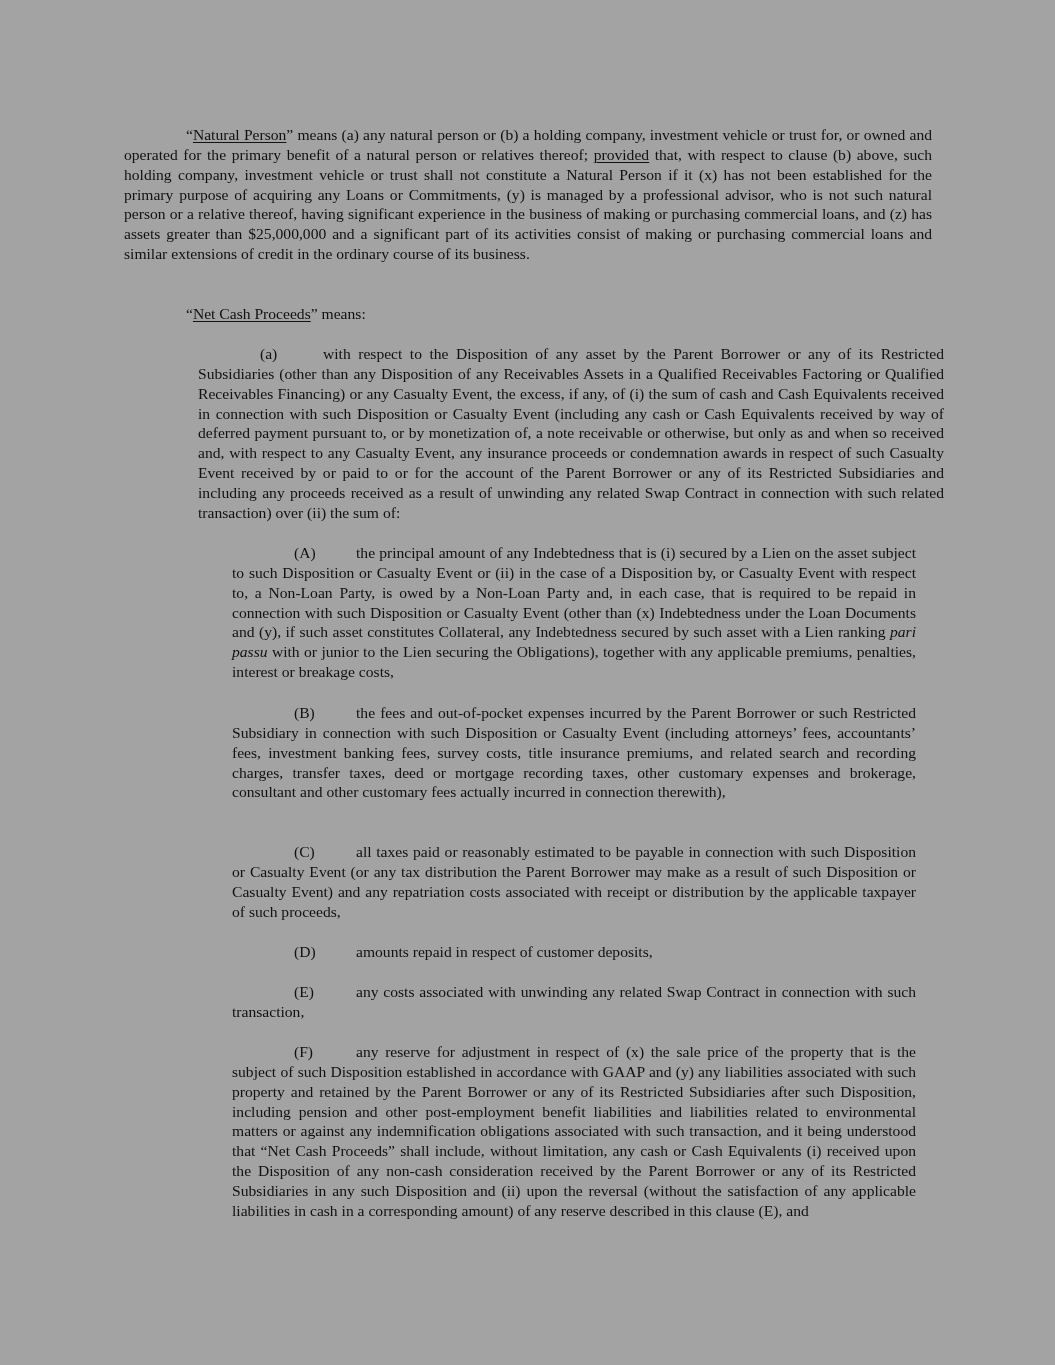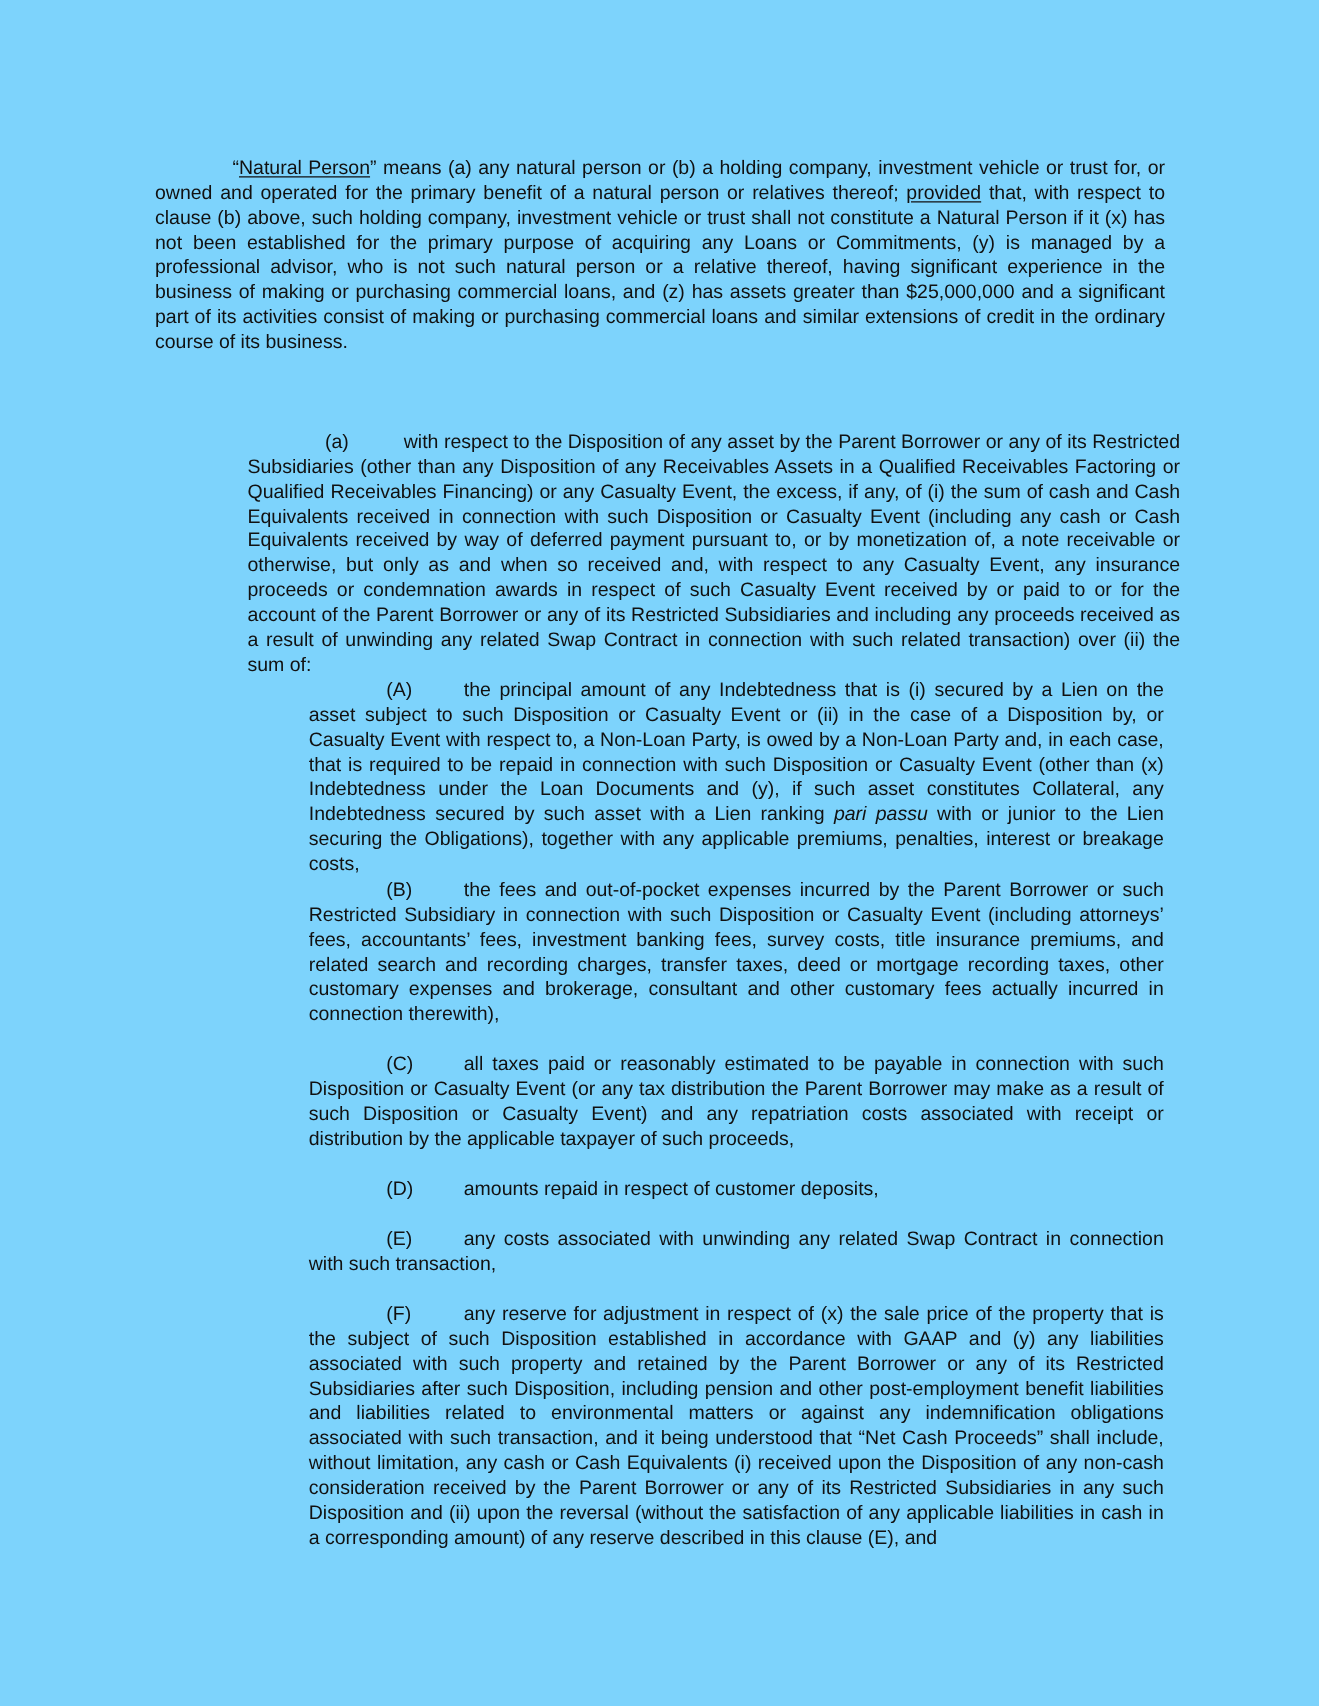--- a/index.html
+++ b/index.html
@@ -6,8 +6,8 @@
   body { width: 1055px; height: 1365px; position: relative; overflow: hidden; }
   .page {
     position: absolute; left: 0; top: 0; width: 1055px; height: 1365px;
-    background: #7dd3fc; color: #111111;
-    font-family: Liberation Sans, sans-serif;
+    background: #a3a3a3; color: #111111;
+    font-family: Liberation Serif, serif;
     font-size: 15.6px; line-height: 19.85px;
   }
   .p {

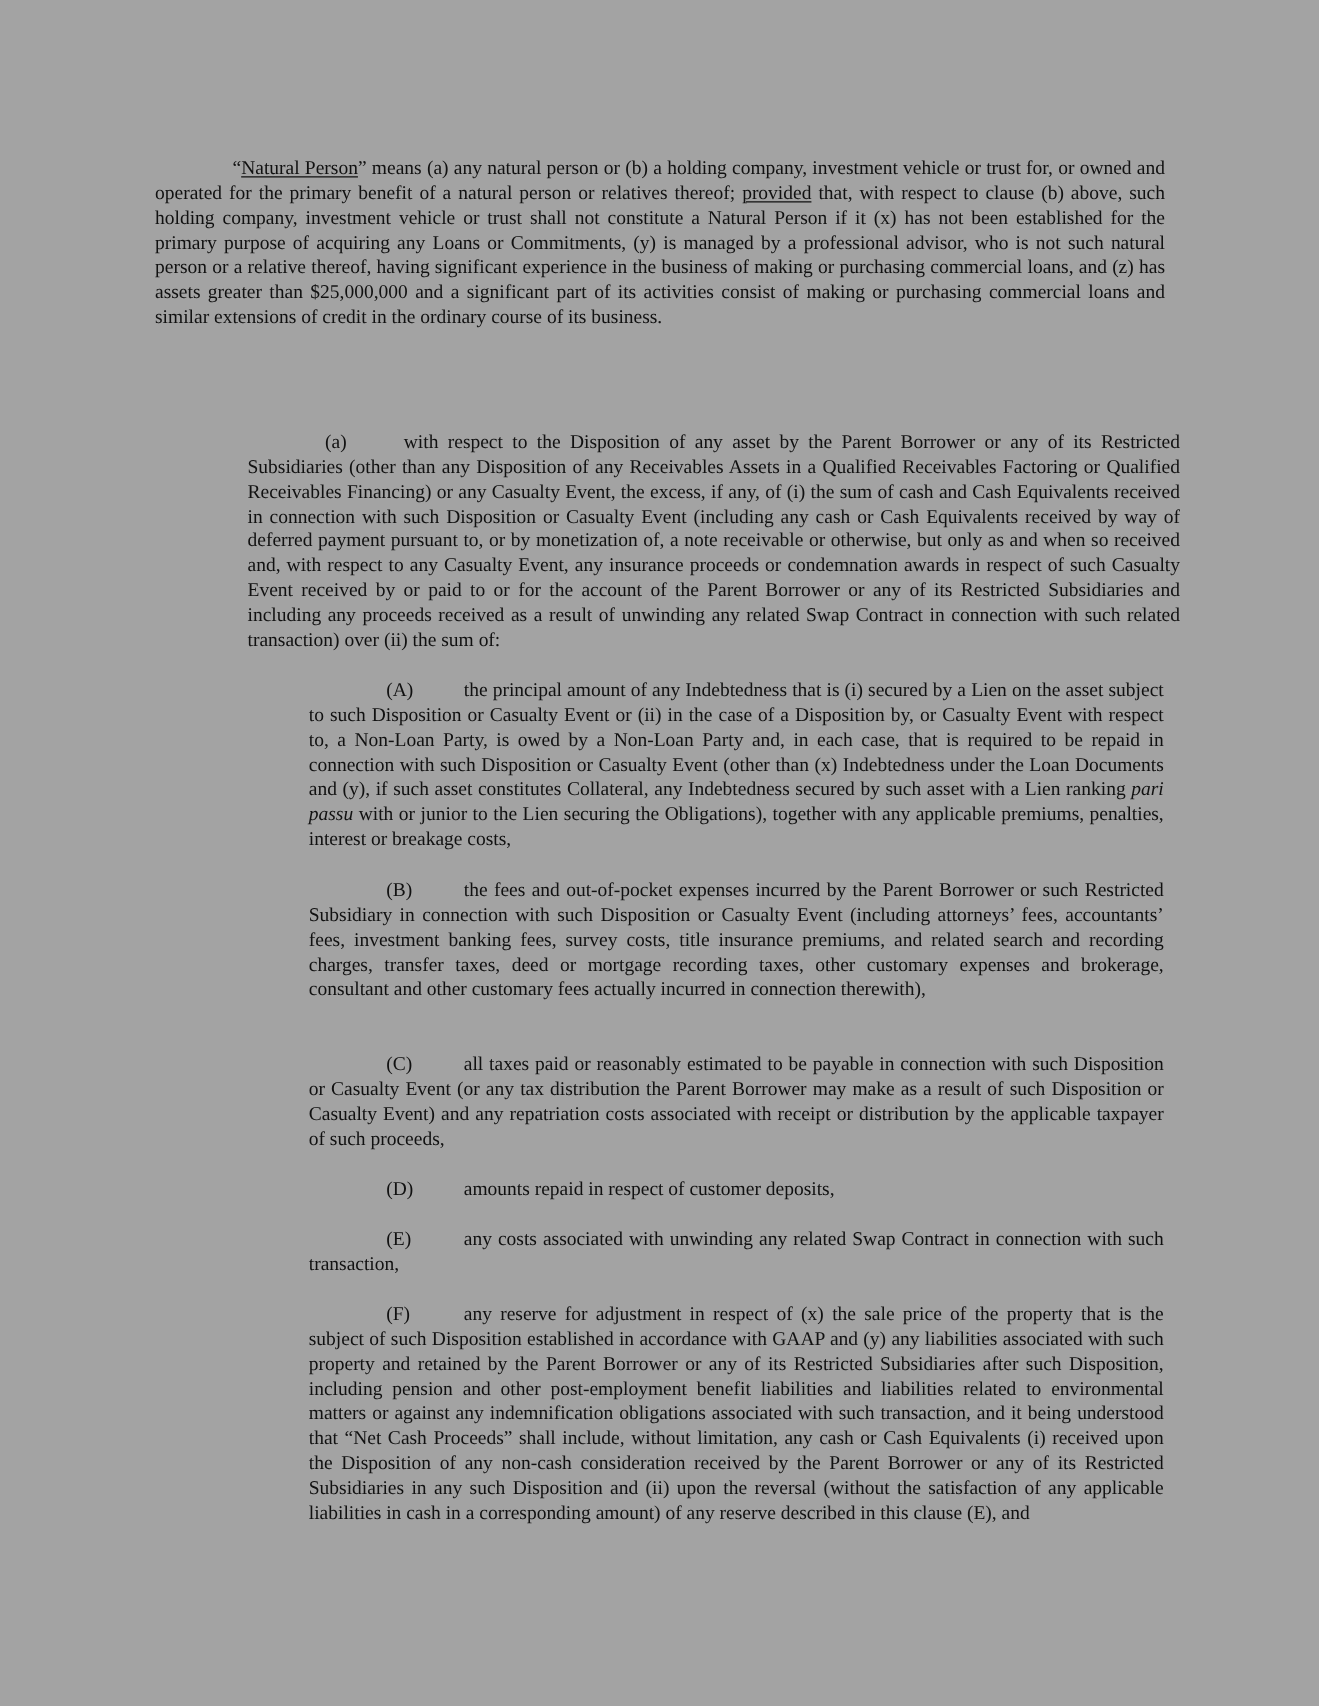--- a/index.html
+++ b/index.html
@@ -33,6 +33,7 @@
 
   <p class="p def" style="top:125px;"><span>“</span><span class="u">Natural Person</span><span>”</span><span> means (a) any natural person or (b) a holding company, investment vehicle or trust for, or owned and operated for the primary benefit of a natural person or relatives thereof; </span><span class="u">provided</span><span> that, with respect to clause (b) above, such holding company, investment vehicle or trust shall not constitute a Natural Person if it (x) has not been established for the primary purpose of acquiring any Loans or Commitments, (y) is managed by a professional advisor, who is not such natural person or a relative thereof, having significant experience in the business of making or purchasing commercial loans, and (z) has assets greater than $25,000,000 and a significant part of its activities consist of making or purchasing commercial loans and similar extensions of credit in the ordinary course of its business.</span></p>
 
+  <p class="p def" style="top:304px;"><span>“</span><span class="u">Net Cash Proceeds</span><span>”</span><span> means:</span></p>
 
   <p class="p lvl1" style="top:344px;"><span class="lbl">(a)</span><span>with respect to the Disposition of any asset by the Parent Borrower or any of its Restricted Subsidiaries (other than any Disposition of any Receivables Assets in a Qualified Receivables Factoring or Qualified Receivables Financing) or any Casualty Event, the excess, if any, of (i) the sum of cash and Cash Equivalents received in connection with such Disposition or Casualty Event (including any cash or Cash Equivalents received by way of deferred payment pursuant to, or by monetization of, a note receivable or otherwise, but only as and when so received and, with respect to any Casualty Event, any insurance proceeds or condemnation awards in respect of such Casualty Event received by or paid to or for the account of the Parent Borrower or any of its Restricted Subsidiaries and including any proceeds received as a result of unwinding any related Swap Contract in connection with such related transaction) over (ii) the sum of:</span></p>
 

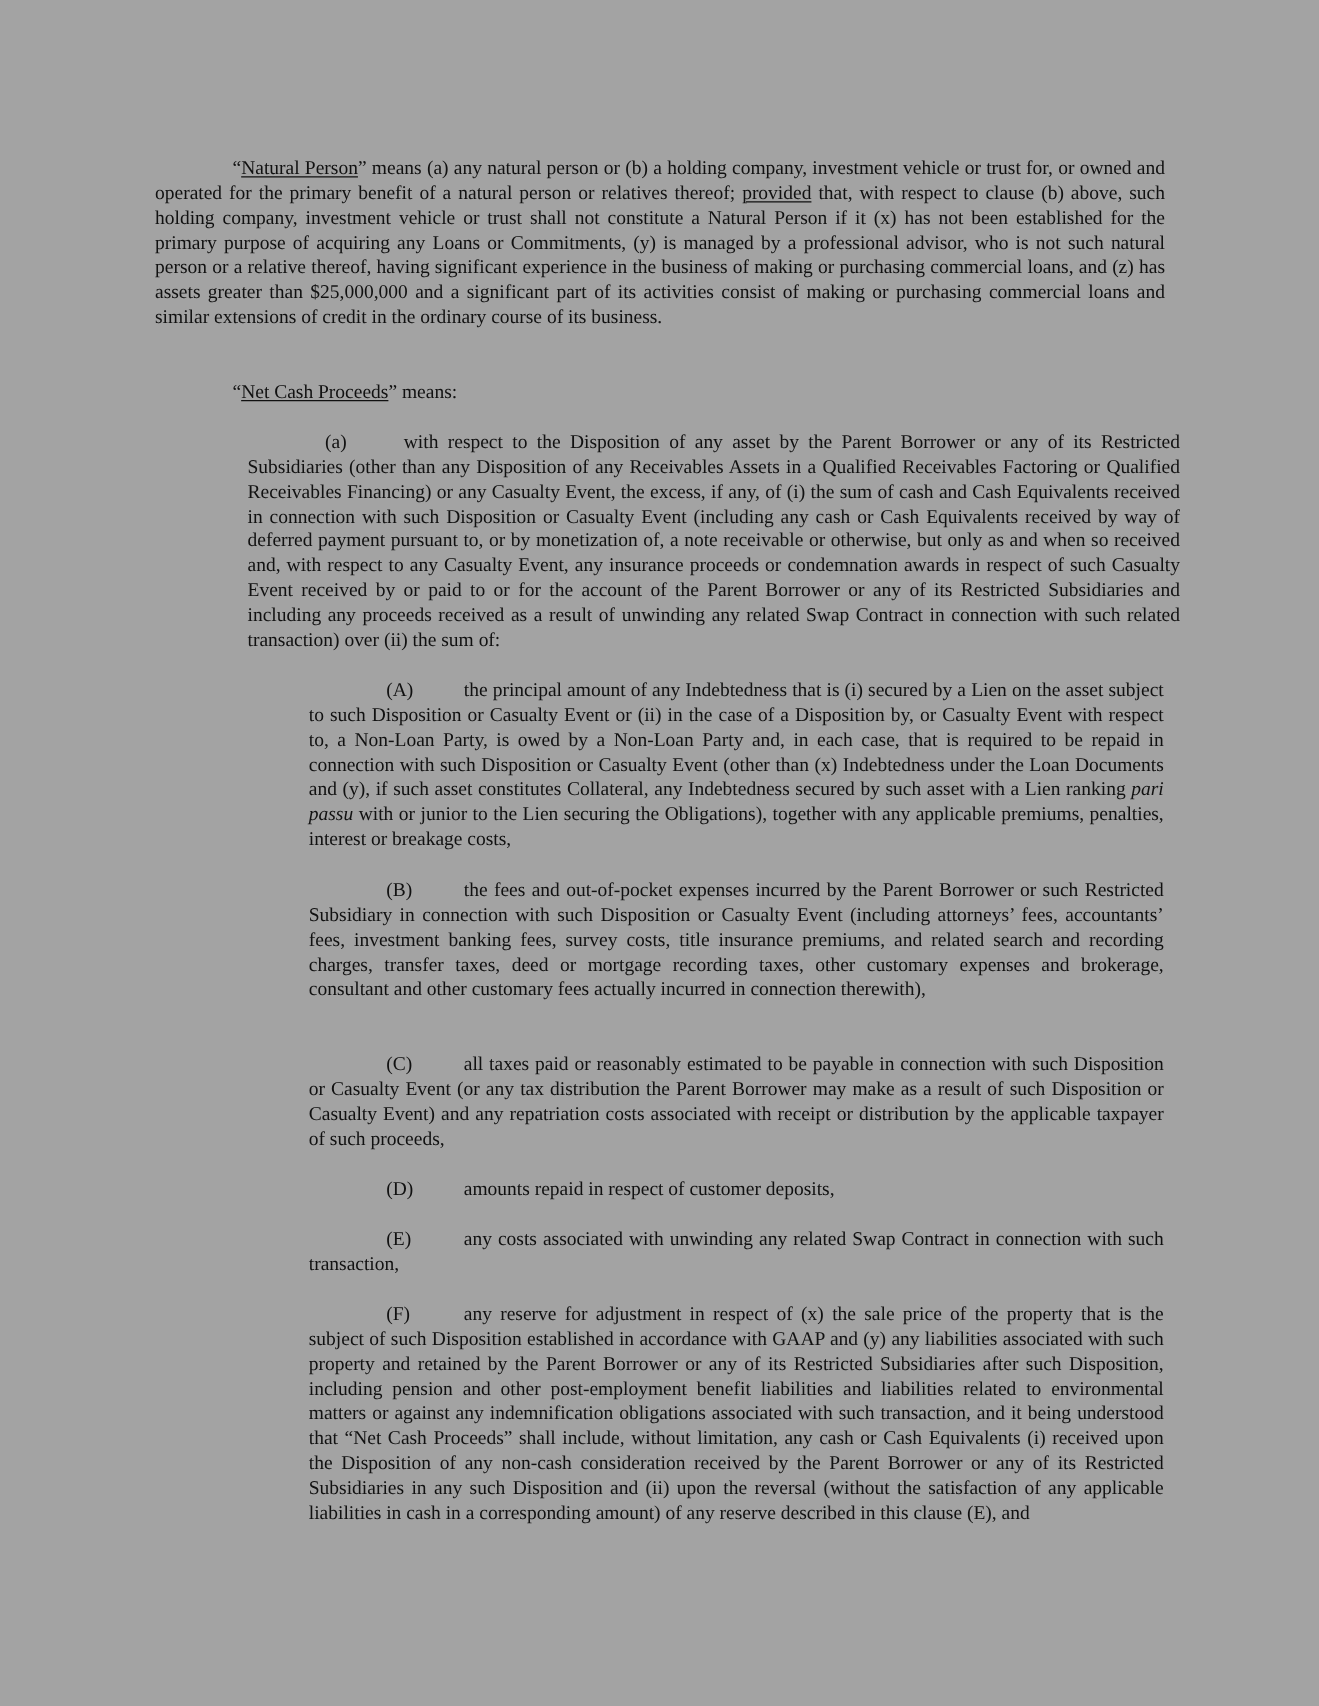--- a/index.html
+++ b/index.html
@@ -23,7 +23,7 @@
   .lvl1 { left: 198px; width: 746px; }
   .lvl1 .lbl { margin-left: 62px; width: 63px; }
   
-  .lvl2 { left: 247px; width: 684px; }
+  .lvl2 { left: 232px; width: 684px; }
   .lvl2 .lbl { margin-left: 62px; width: 62px; }
 </style>
 </head>

